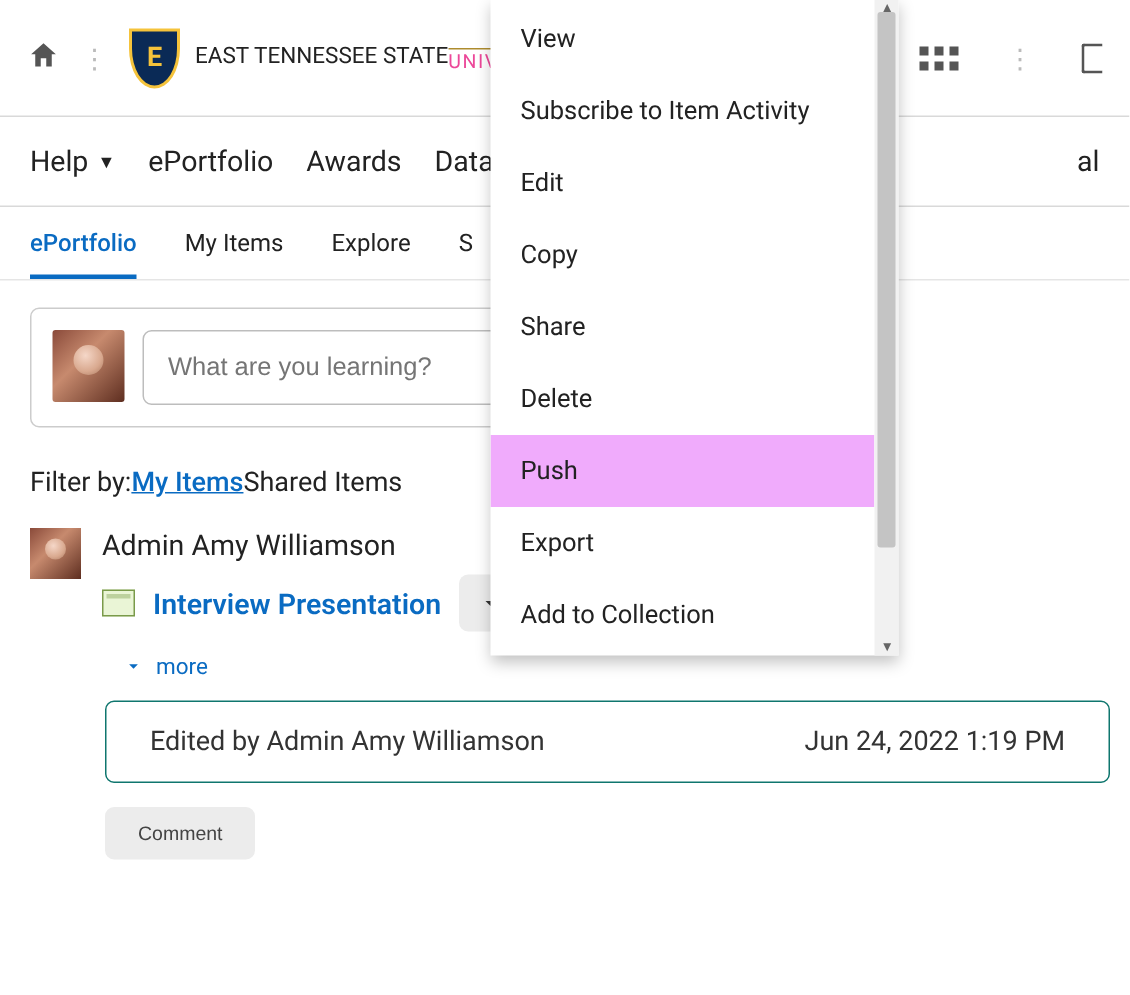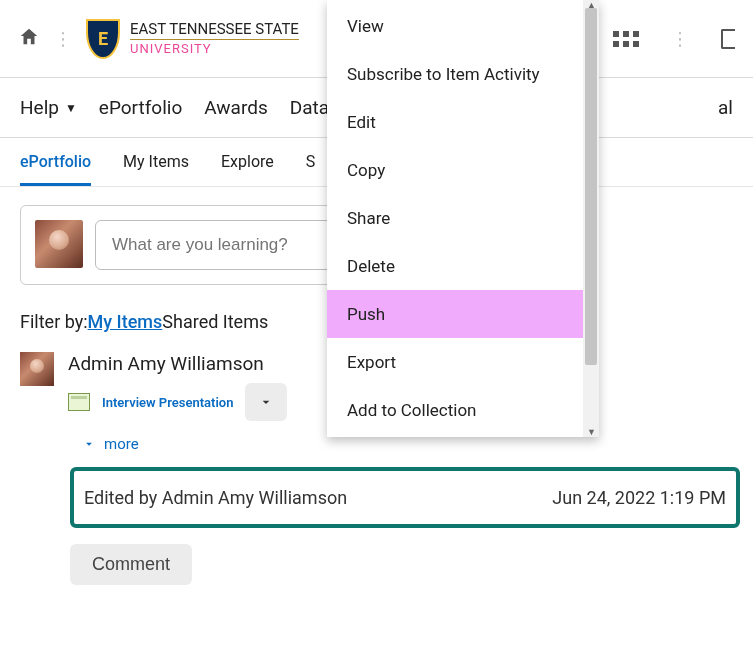--- a/index.html
+++ b/index.html
@@ -37,7 +37,7 @@
     display: flex; align-items: center; justify-content: center;
     color: #f5c33b; font-weight: 700; font-size: 18px;
   }
-  .brand-text { display: flex; flex-direction: column; line-height: 1.0; }
+  .brand-text { display: flex; flex-direction: row; line-height: 1.0; }
   .brand-line2 { color: #ec4899; font-size: 13px; letter-spacing: 1px; font-weight: 400; border-top:1px solid #ae8c2e; padding-top:2px; margin-top:2px;}
   .topbar-right {
     margin-left: auto;

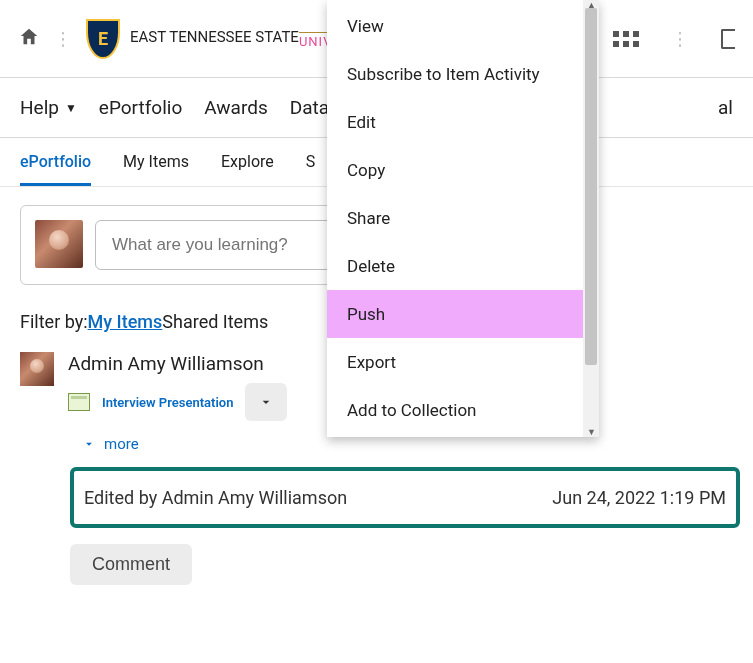--- a/index.html
+++ b/index.html
@@ -144,7 +144,7 @@
     position:relative;
   }
   .doc-icon:before{ content:""; position:absolute; left:2px; top:2px; right:2px; height:3px; background:#7a9a4a; opacity:.4;}
-  .item-link { color:#0a6bc2; font-size:13px; font-weight:600; text-decoration:none; cursor:pointer;}
+  .item-link { color:#0a6bc2; font-size:19px; font-weight:600; text-decoration:none; cursor:pointer;}
   .chev-btn {
     width: 42px; height: 38px;
     background:#ececec;

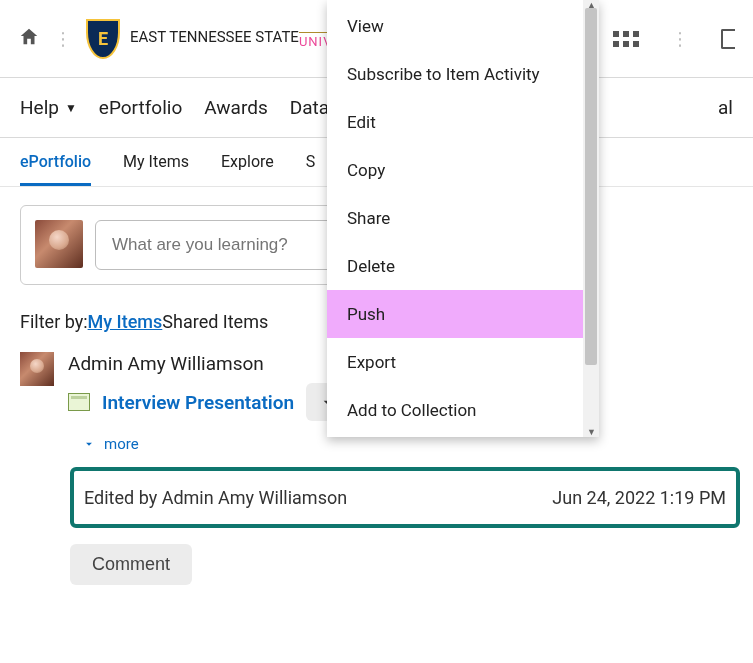--- a/index.html
+++ b/index.html
@@ -159,9 +159,9 @@
 
   .edit-bar {
     margin-left: 50px;
-    border:4px solid #0f766e;
+    border:1px solid #0f766e;
     border-radius:6px;
-    padding: 16px 10px;
+    padding: 16px 29px;
     display:flex;
     justify-content:space-between;
     font-size:18px;

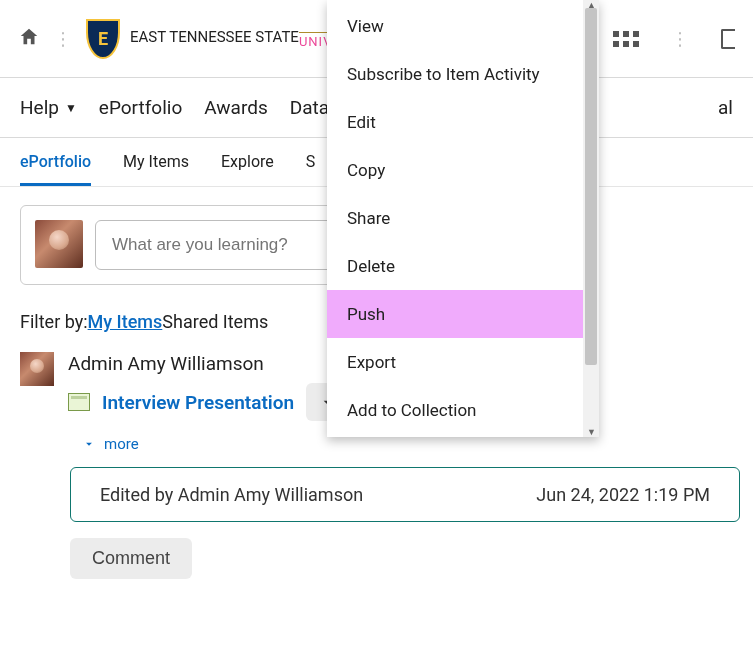--- a/index.html
+++ b/index.html
@@ -175,7 +175,7 @@
     border:none;
     border-radius:6px;
     padding: 10px 22px;
-    font-size:18px;
+    font-size:13px;
     color:#444;
     cursor:pointer;
   }

